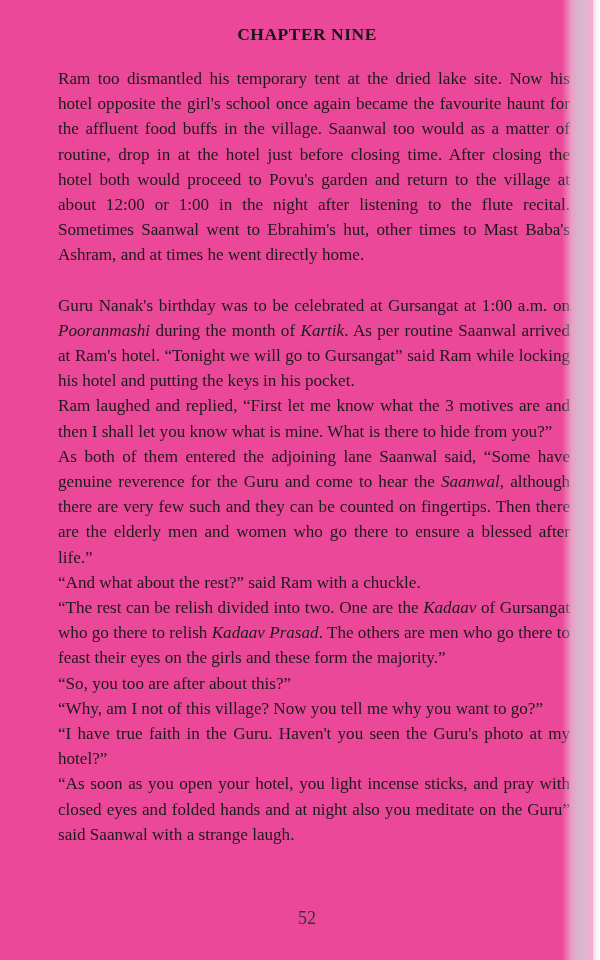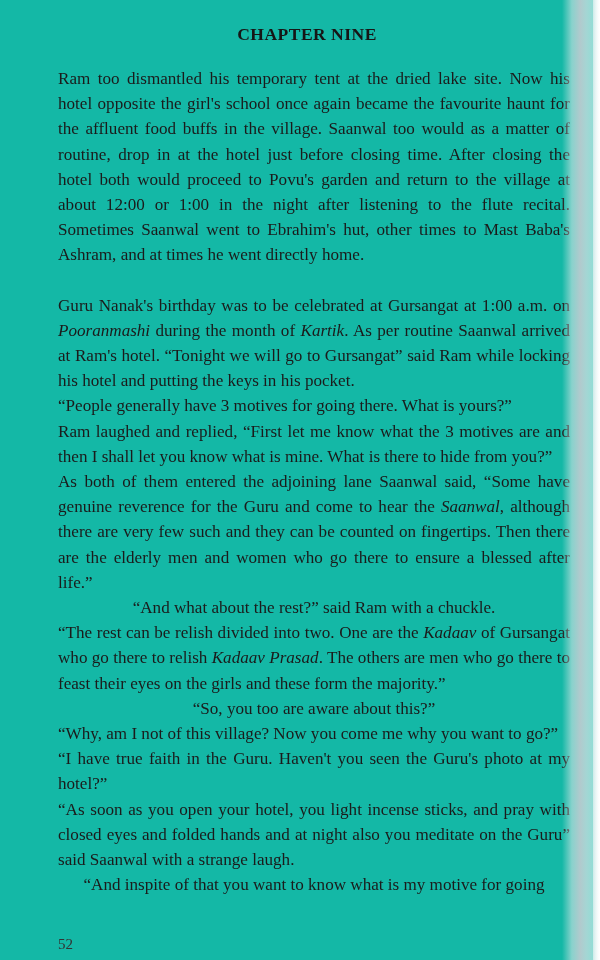--- a/index.html
+++ b/index.html
@@ -20,7 +20,7 @@
   .page {
     position: absolute;
     inset: 0;
-    background: #14b8a6;
+    background: #ec4899;
   }
 
   

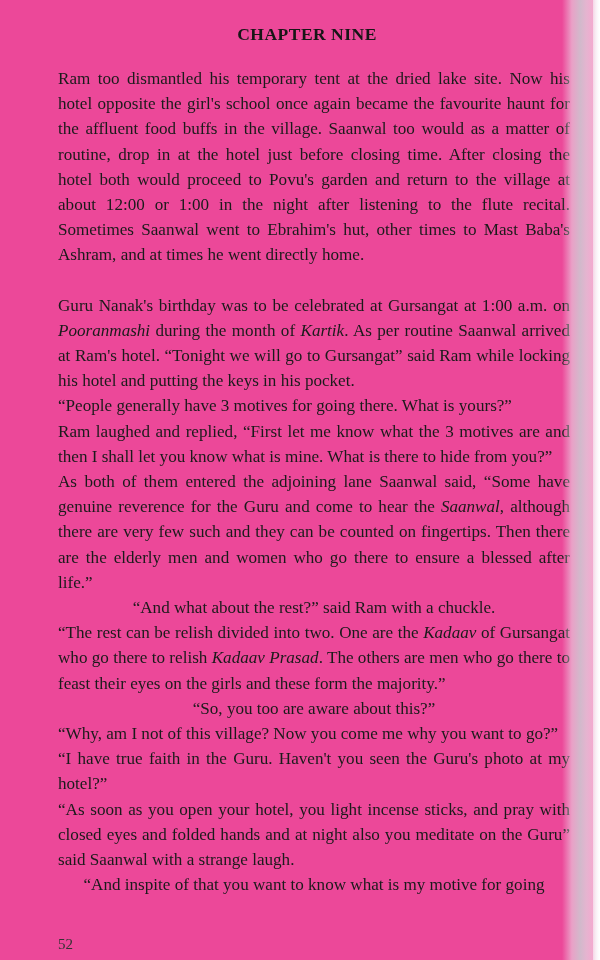--- a/index.html
+++ b/index.html
@@ -116,7 +116,6 @@
       <p class="para"><span>Ram too dismantled his temporary tent at the dried lake site. Now his hotel opposite the girl's school once again became the favourite haunt for the affluent food buffs in the village. Saanwal too would as a matter of routine, drop in at the hotel just before closing time. After closing the hotel both would proceed to Povu's garden and return to the village at about 12:00 or 1:00 in the night after listening to the flute recital. Sometimes Saanwal went to Ebrahim's hut, other times to Mast Baba's Ashram, and at times he went directly home.</span></p>
       <div class="para-gap"></div>
       <p class="para"><span>Guru Nanak's birthday was to be celebrated at Gursangat at 1:00 a.m. on </span><em>Pooranmashi</em><span> during the month of </span><em>Kartik</em><span>. As per routine Saanwal arrived at Ram's hotel. “Tonight we will go to Gursangat” said Ram while locking his hotel and putting the keys in his pocket.</span></p>
-      <p class="para"><span>“People generally have 3 motives for going there. What is yours?”</span></p>
       <p class="para"><span>Ram laughed and replied, “First let me know what the 3 motives are and then I shall let you know what is mine. What is there to hide from you?”</span></p>
       <p class="para"><span>As both of them entered the adjoining lane Saanwal said, “Some have genuine reverence for the Guru and come to hear the </span><em>Saanwal</em><span>, although there are very few such and they can be counted on fingertips. Then there are the elderly men and women who go there to ensure a blessed after life.”</span></p>
       <p class="para last-left"><span>“And what about the rest?” said Ram with a chuckle.</span></p>

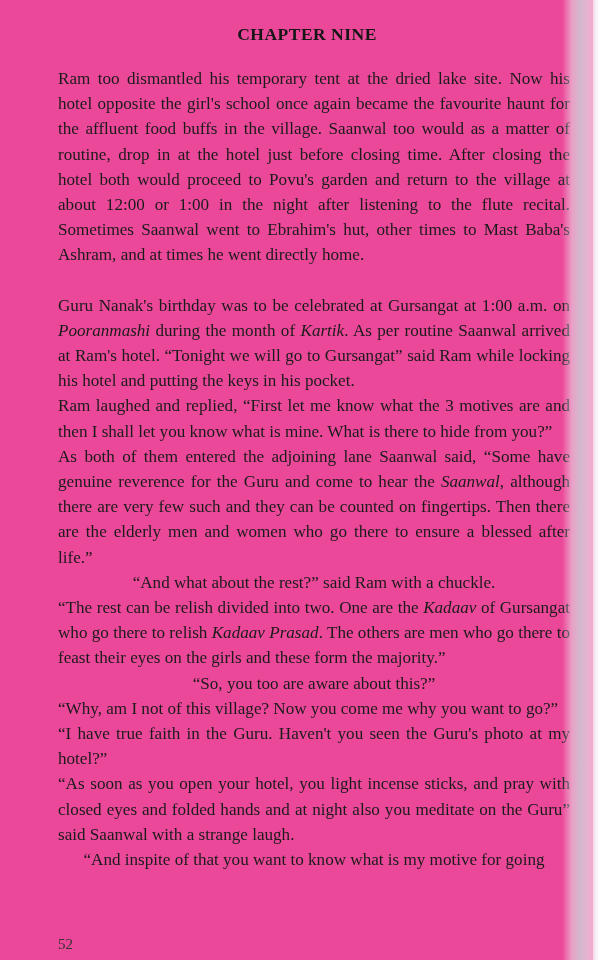--- a/index.html
+++ b/index.html
@@ -85,7 +85,7 @@
     text-justify: inter-word;
   }
   .para.last-left {
-    text-align: center;
+    text-align: left;
   }
   .para-gap {
     height: 25px;

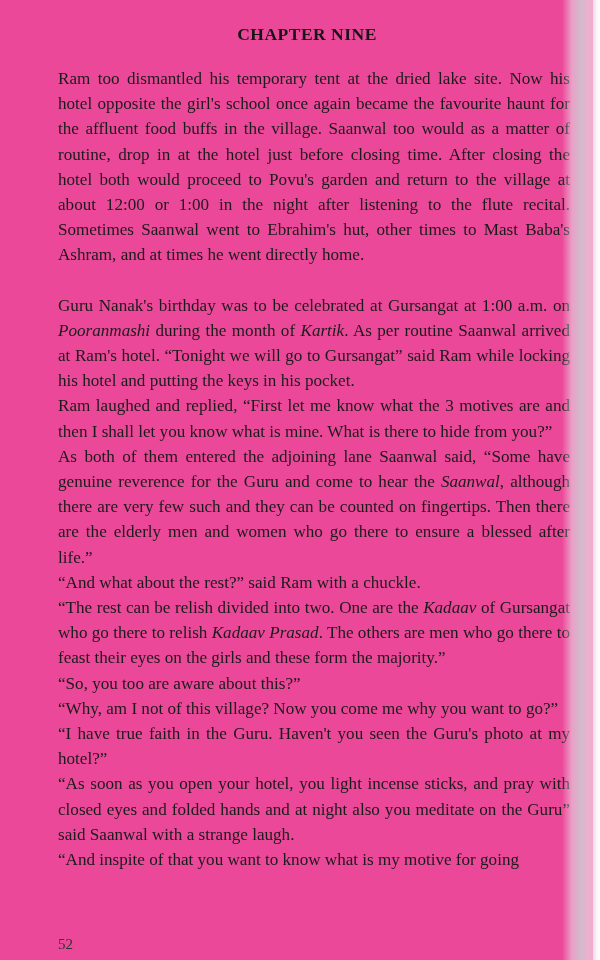--- a/index.html
+++ b/index.html
@@ -120,7 +120,7 @@
       <p class="para"><span>As both of them entered the adjoining lane Saanwal said, “Some have genuine reverence for the Guru and come to hear the </span><em>Saanwal</em><span>, although there are very few such and they can be counted on fingertips. Then there are the elderly men and women who go there to ensure a blessed after life.”</span></p>
       <p class="para last-left"><span>“And what about the rest?” said Ram with a chuckle.</span></p>
       <p class="para"><span>“The rest can be relish divided into two. One are the </span><em>Kadaav</em><span> of Gursangat who go there to relish </span><em>Kadaav Prasad</em><span>. The others are men who go there to feast their eyes on the girls and these form the majority.”</span></p>
-      <p class="para last-left"><span>“So, you too are aware about this?”</span></p>
+      <p class="para last-left"><span>“So, you too are after about this?”</span></p>
       <p class="para"><span>“Why, am I not of this village? Now you come me why you want to go?”</span></p>
       <p class="para"><span>“I have true faith in the Guru. Haven't you seen the Guru's photo at my hotel?”</span></p>
       <p class="para"><span>“As soon as you open your hotel, you light incense sticks, and pray with closed eyes and folded hands and at night also you meditate on the Guru” said Saanwal with a strange laugh.</span></p>

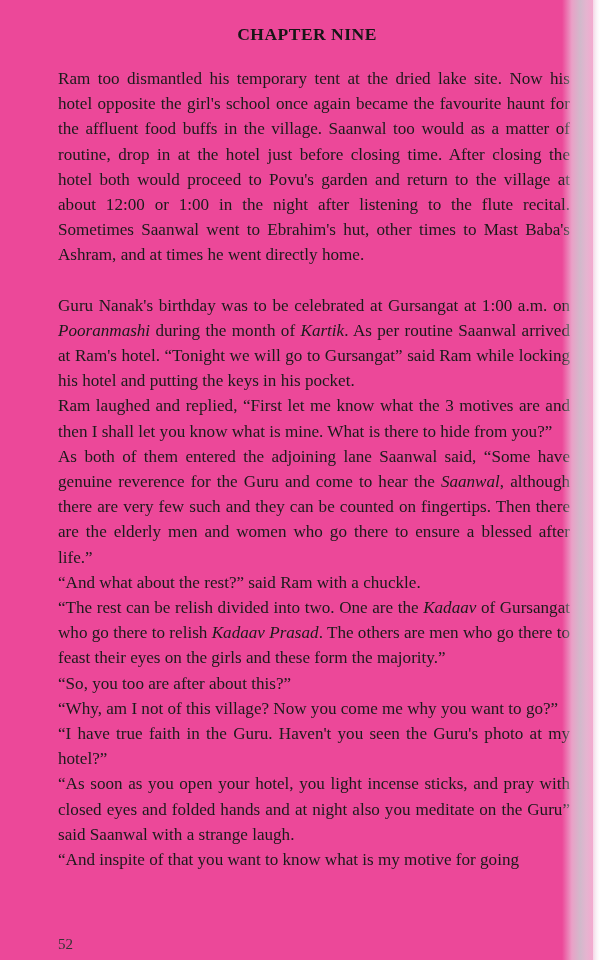--- a/index.html
+++ b/index.html
@@ -121,7 +121,7 @@
       <p class="para last-left"><span>“And what about the rest?” said Ram with a chuckle.</span></p>
       <p class="para"><span>“The rest can be relish divided into two. One are the </span><em>Kadaav</em><span> of Gursangat who go there to relish </span><em>Kadaav Prasad</em><span>. The others are men who go there to feast their eyes on the girls and these form the majority.”</span></p>
       <p class="para last-left"><span>“So, you too are after about this?”</span></p>
-      <p class="para"><span>“Why, am I not of this village? Now you come me why you want to go?”</span></p>
+      <p class="para"><span>“Why, am I not of this village? Now you tell me why you want to go?”</span></p>
       <p class="para"><span>“I have true faith in the Guru. Haven't you seen the Guru's photo at my hotel?”</span></p>
       <p class="para"><span>“As soon as you open your hotel, you light incense sticks, and pray with closed eyes and folded hands and at night also you meditate on the Guru” said Saanwal with a strange laugh.</span></p>
       <p class="para last-left"><span>“And inspite of that you want to know what is my motive for going</span></p>

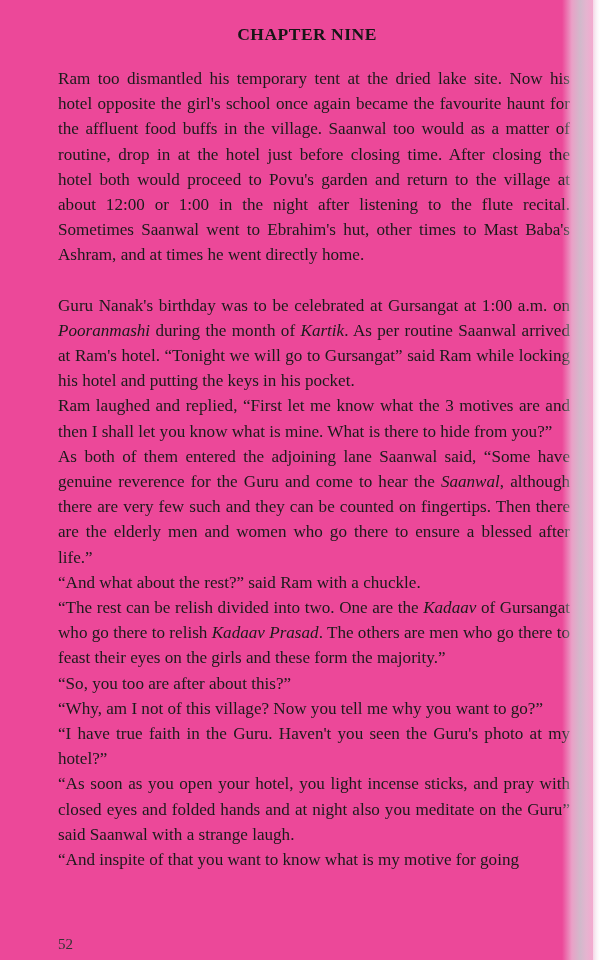--- a/index.html
+++ b/index.html
@@ -124,7 +124,6 @@
       <p class="para"><span>“Why, am I not of this village? Now you tell me why you want to go?”</span></p>
       <p class="para"><span>“I have true faith in the Guru. Haven't you seen the Guru's photo at my hotel?”</span></p>
       <p class="para"><span>“As soon as you open your hotel, you light incense sticks, and pray with closed eyes and folded hands and at night also you meditate on the Guru” said Saanwal with a strange laugh.</span></p>
-      <p class="para last-left"><span>“And inspite of that you want to know what is my motive for going</span></p>
     </div>
 
     <div class="page-number">52</div>

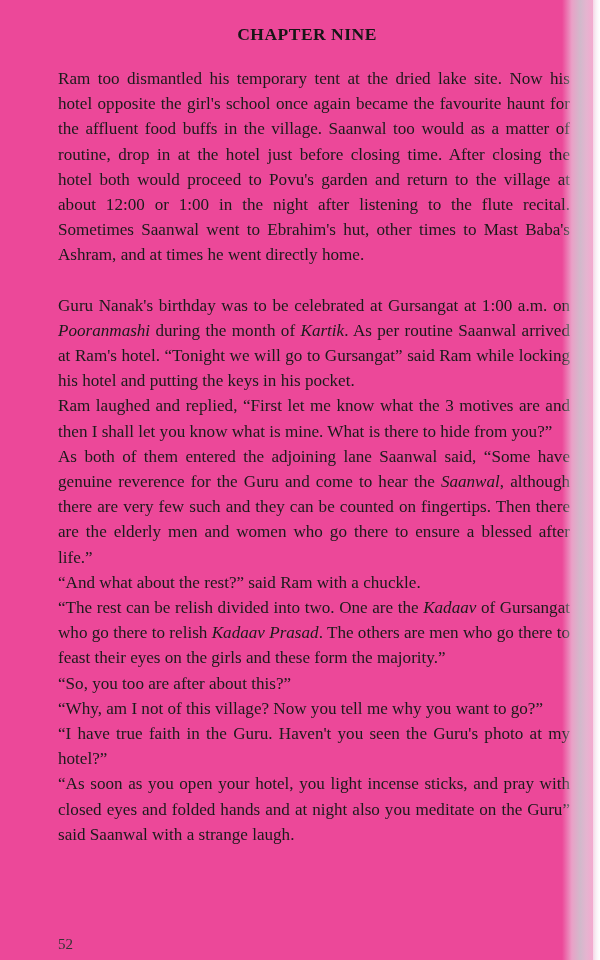--- a/index.html
+++ b/index.html
@@ -98,8 +98,9 @@
     position: absolute;
     left: 0;
     right: 14px;
-    top: 936px;
-    font-size: 15px;
+    top: 908px;
+    text-align: center;
+    font-size: 18px;
     color: #333333;
   }
 </style>

